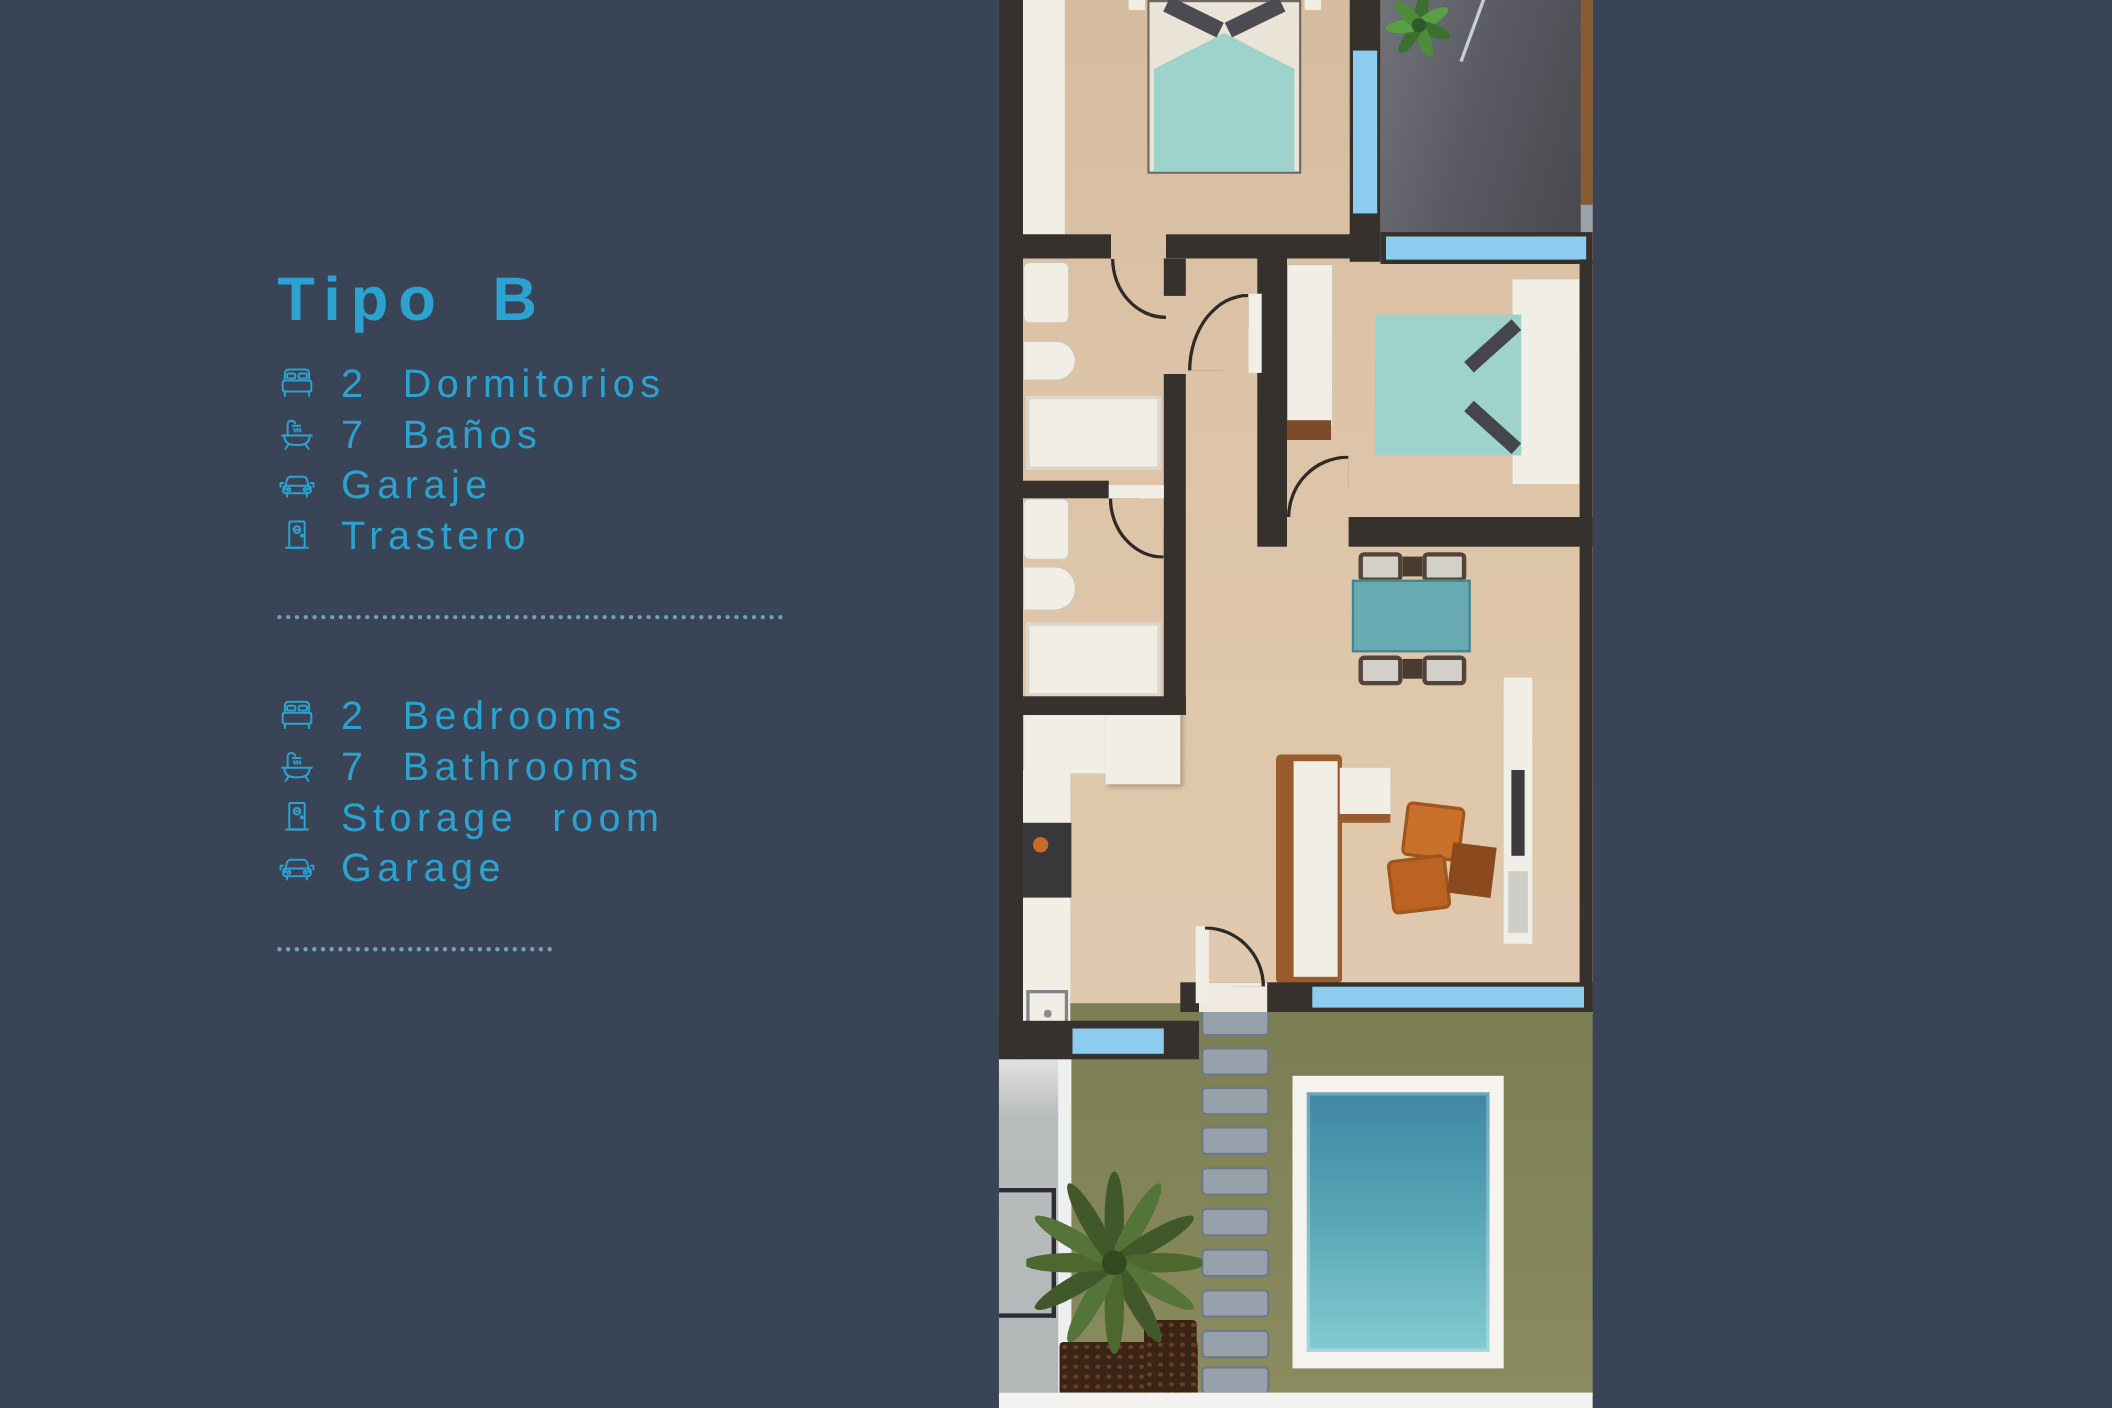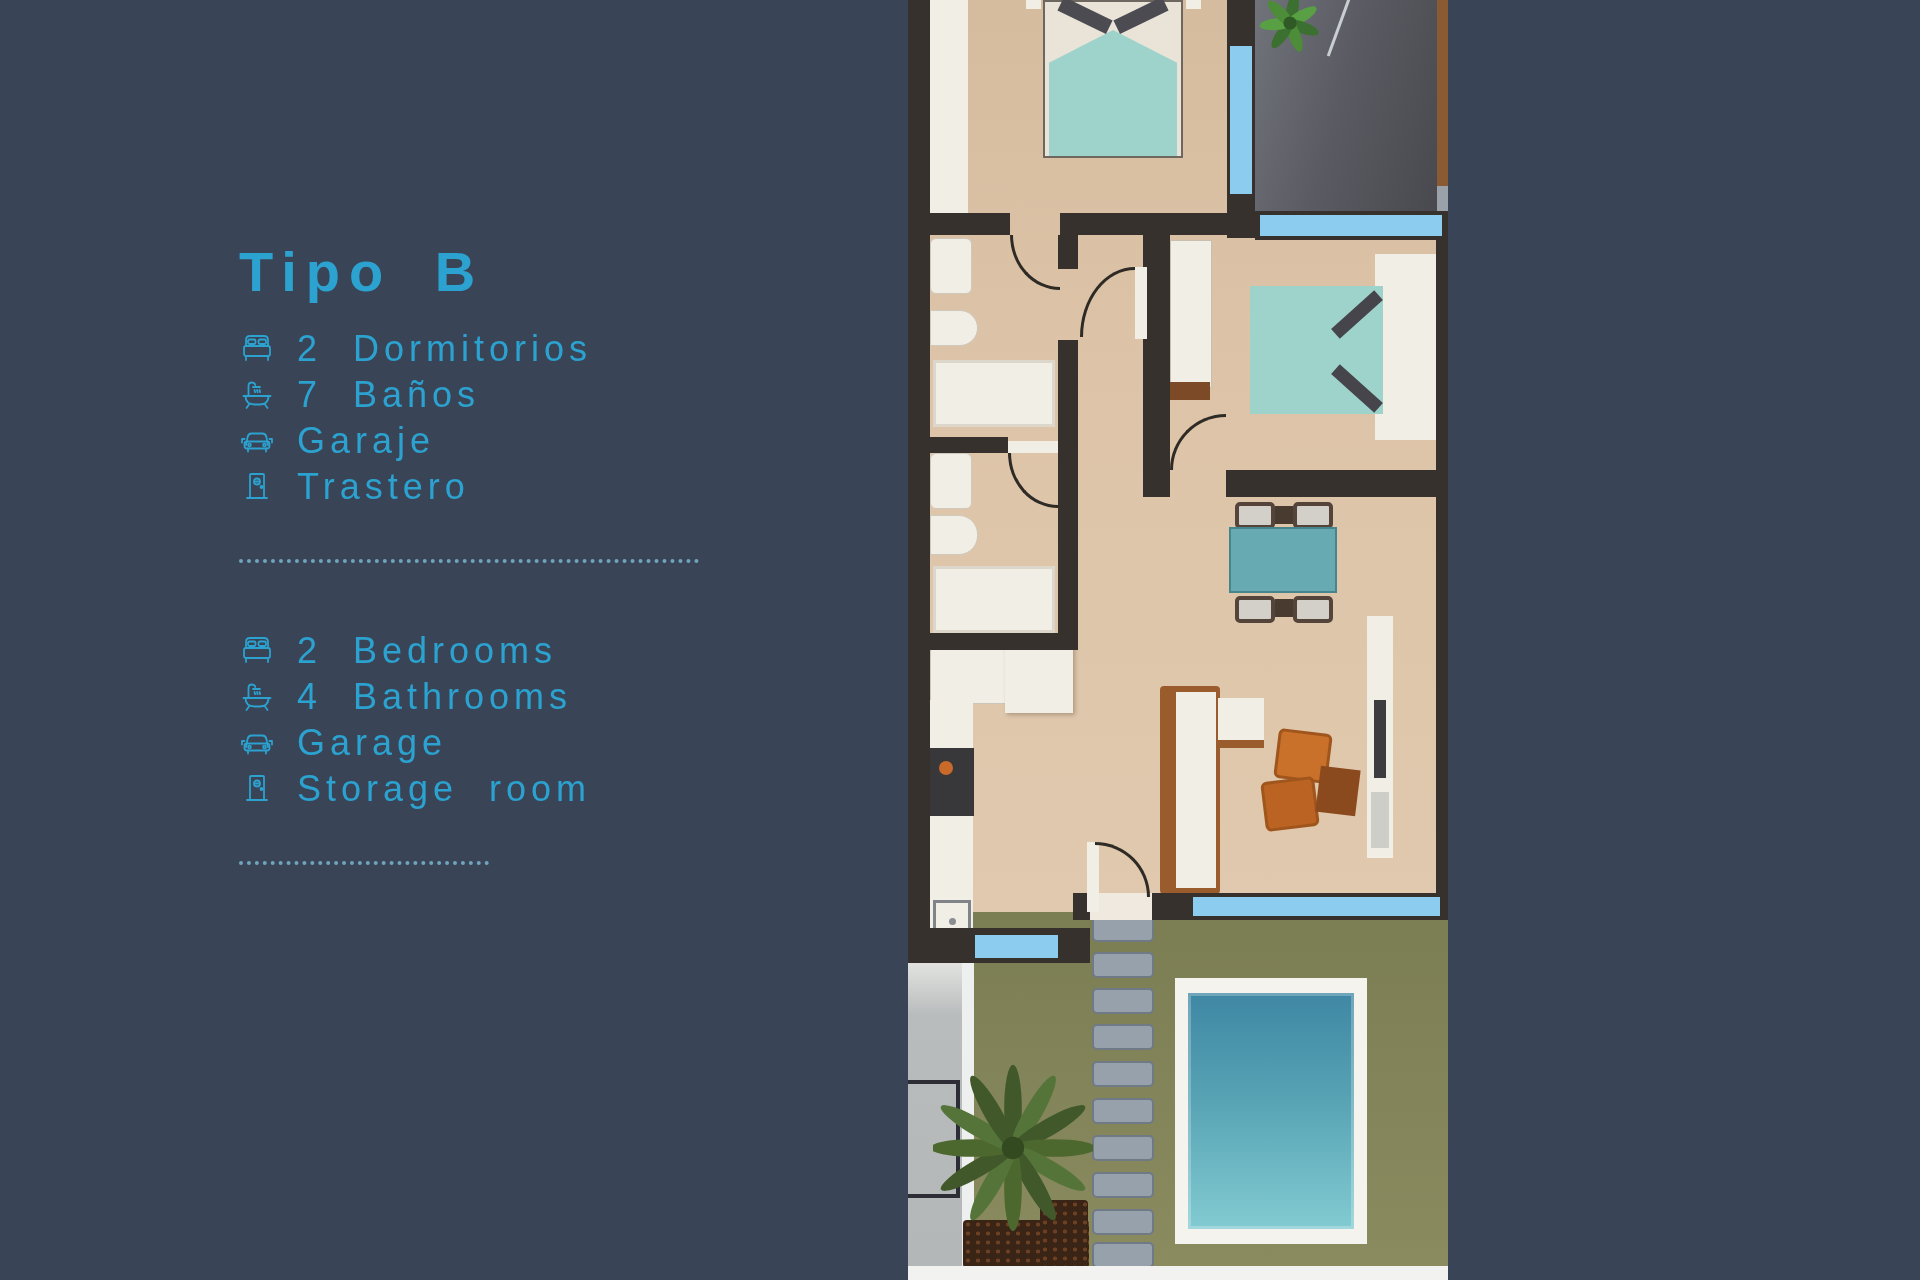--- a/index.html
+++ b/index.html
@@ -7,7 +7,7 @@
         overflow:hidden;font-family:"Liberation Sans",sans-serif;}
 
   
-  .panel{position:absolute;left:239px;top:242px;color:var(--accent,#2ba2cf);}
+  .panel{position:absolute;left:252px;top:242px;color:var(--accent,#2ba2cf);}
   .hd{font-size:56px;font-weight:bold;letter-spacing:9px;word-spacing:18px;line-height:60px;margin:0;}
   .feat{list-style:none;margin:24px 0 0 0;padding:0;}
   .row{display:flex;align-items:center;height:46px;}

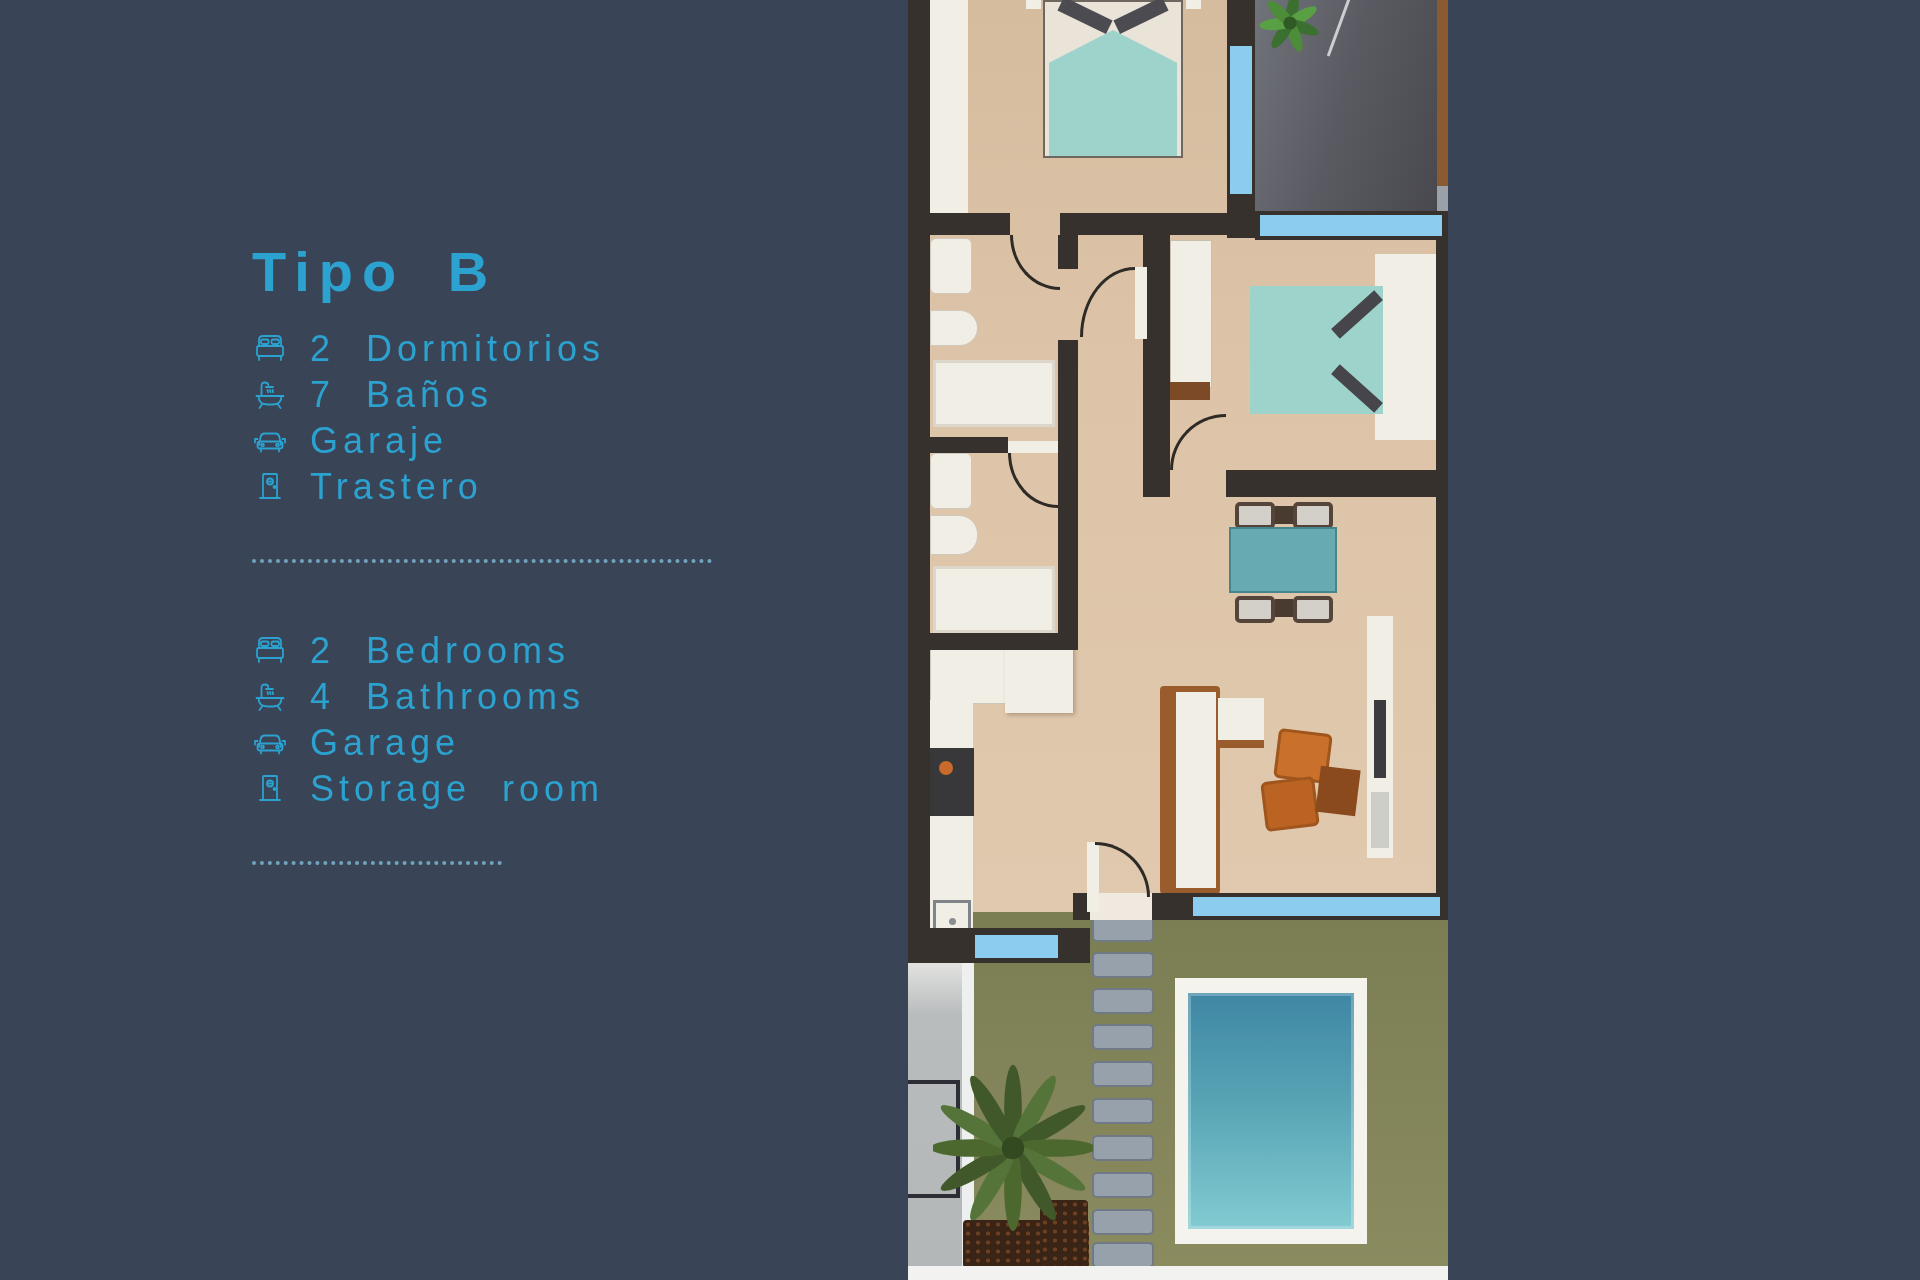--- a/index.html
+++ b/index.html
@@ -126,7 +126,7 @@
                 <path d="M15.5 13 l.6 2.2 M18 13 l.6 2.2 M20.5 13 l.6 2.2"></path>
               </svg>
           </span>
-          <span class="lb">4 Bathrooms</span>
+          <span class="lb">7 Bathrooms</span>
         </li>
         <li class="row">
           <span class="ic">

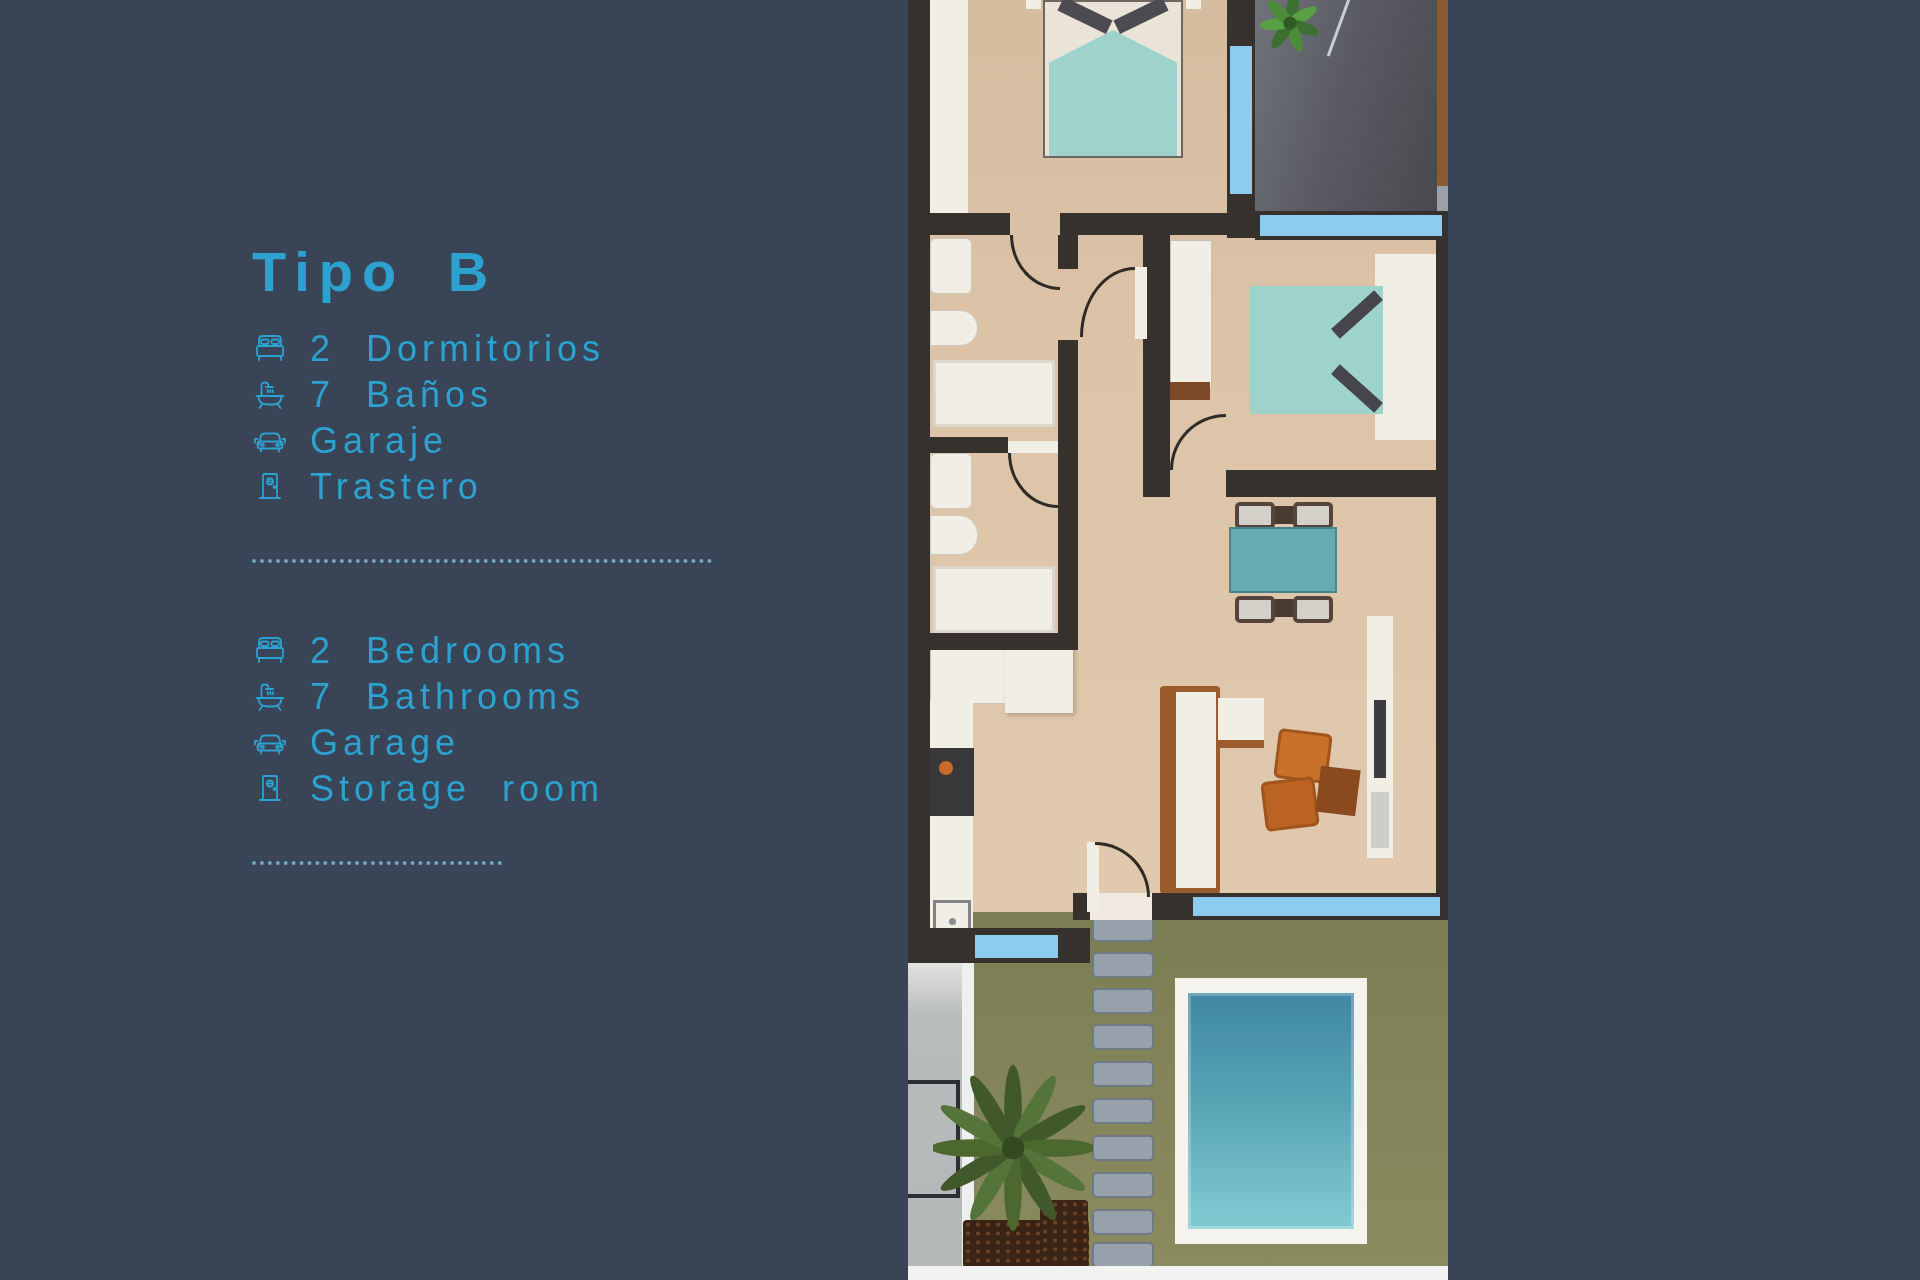--- a/index.html
+++ b/index.html
@@ -131,6 +131,18 @@
         <li class="row">
           <span class="ic">
             <svg viewBox="0 0 36 36">
+                <rect x="11" y="5" width="14" height="24" rx="1"></rect>
+                <circle cx="18" cy="12.5" r="3"></circle>
+                <path d="M16.8 12.5 h2.4"></path>
+                <circle cx="22.5" cy="18" r="1"></circle>
+                <path d="M8 29 h20"></path>
+              </svg>
+          </span>
+          <span class="lb">Storage room</span>
+        </li>
+        <li class="row">
+          <span class="ic">
+            <svg viewBox="0 0 36 36">
                 <path d="M7 22 l1.6-8 q.8-3.5 4-3.5 h10.8 q3.2 0 4 3.5 L29 22"></path>
                 <rect x="5.5" y="18.5" width="25" height="7" rx="2.5"></rect>
                 <path d="M5.5 16 H3 v3.5 M30.5 16 H33 v3.5"></path>
@@ -140,18 +152,6 @@
               </svg>
           </span>
           <span class="lb">Garage</span>
-        </li>
-        <li class="row">
-          <span class="ic">
-            <svg viewBox="0 0 36 36">
-                <rect x="11" y="5" width="14" height="24" rx="1"></rect>
-                <circle cx="18" cy="12.5" r="3"></circle>
-                <path d="M16.8 12.5 h2.4"></path>
-                <circle cx="22.5" cy="18" r="1"></circle>
-                <path d="M8 29 h20"></path>
-              </svg>
-          </span>
-          <span class="lb">Storage room</span>
         </li>
       </ul>
       <div class="dots dots2"></div>

